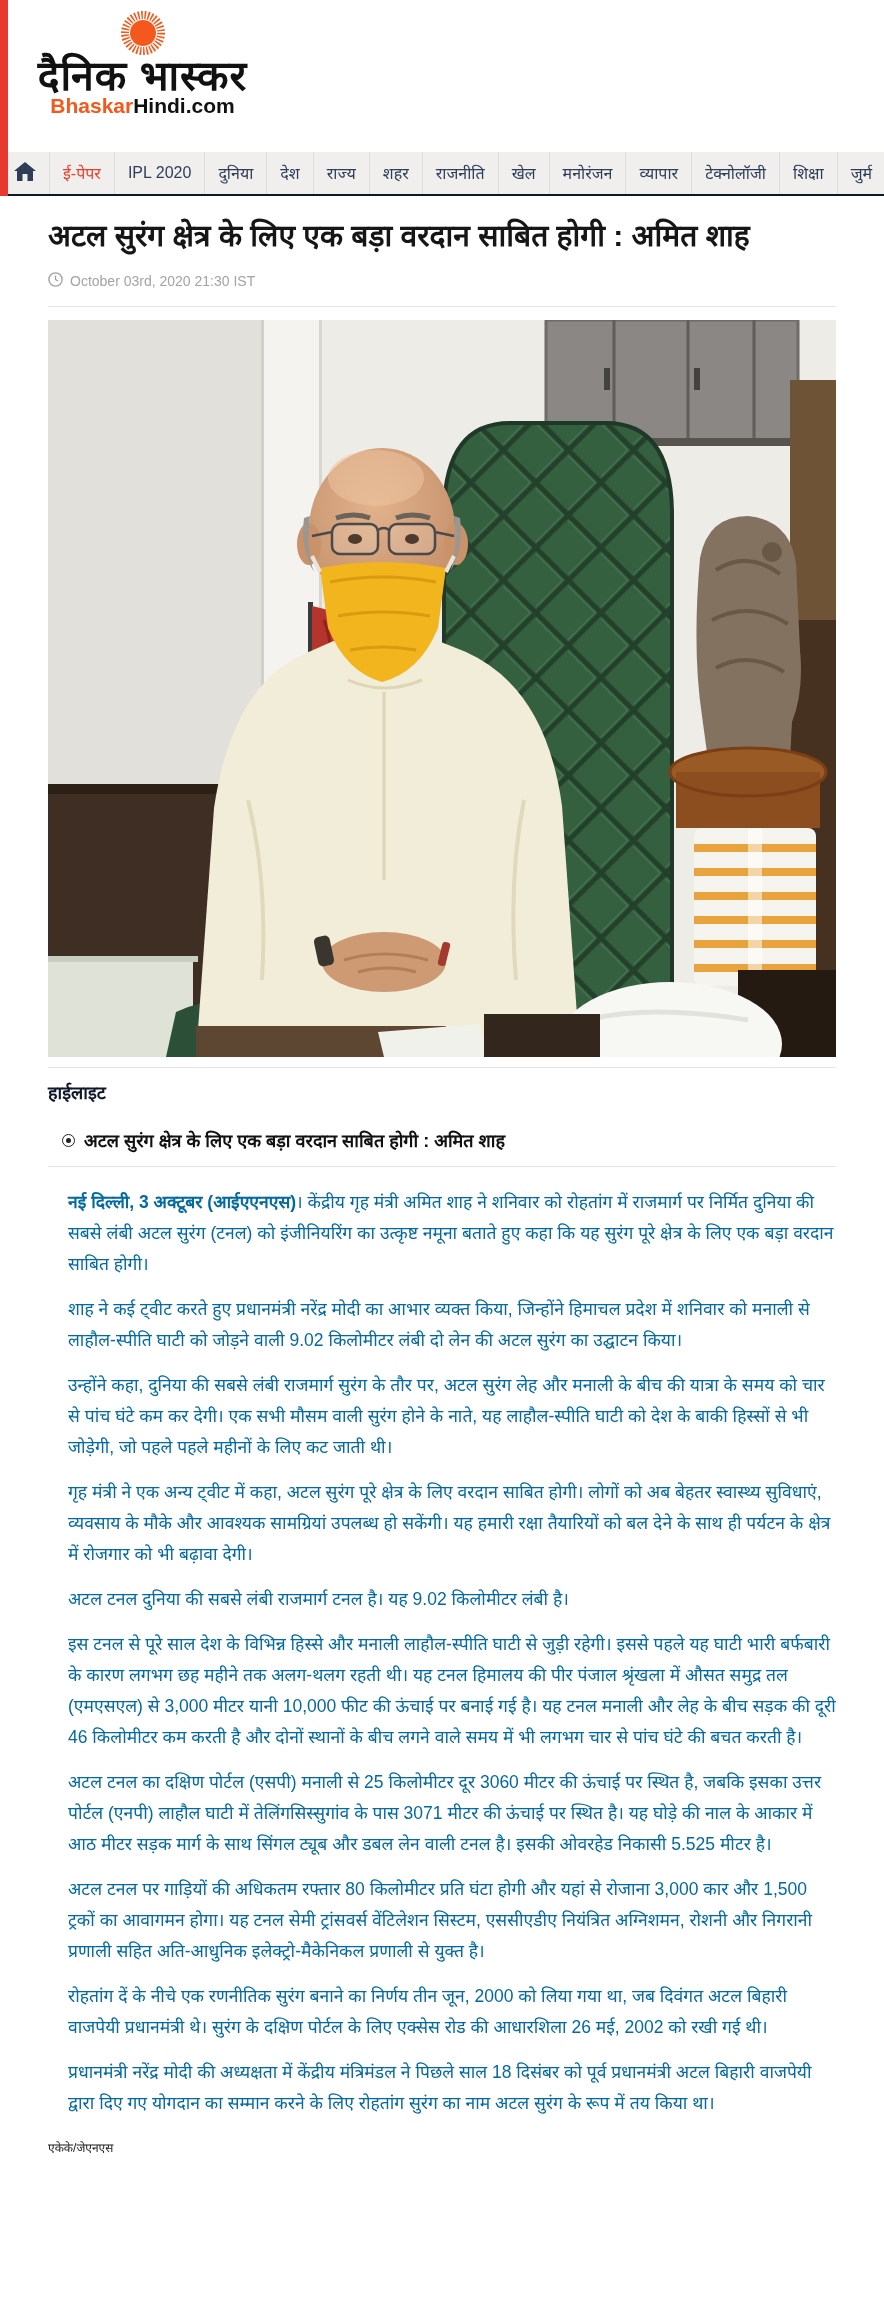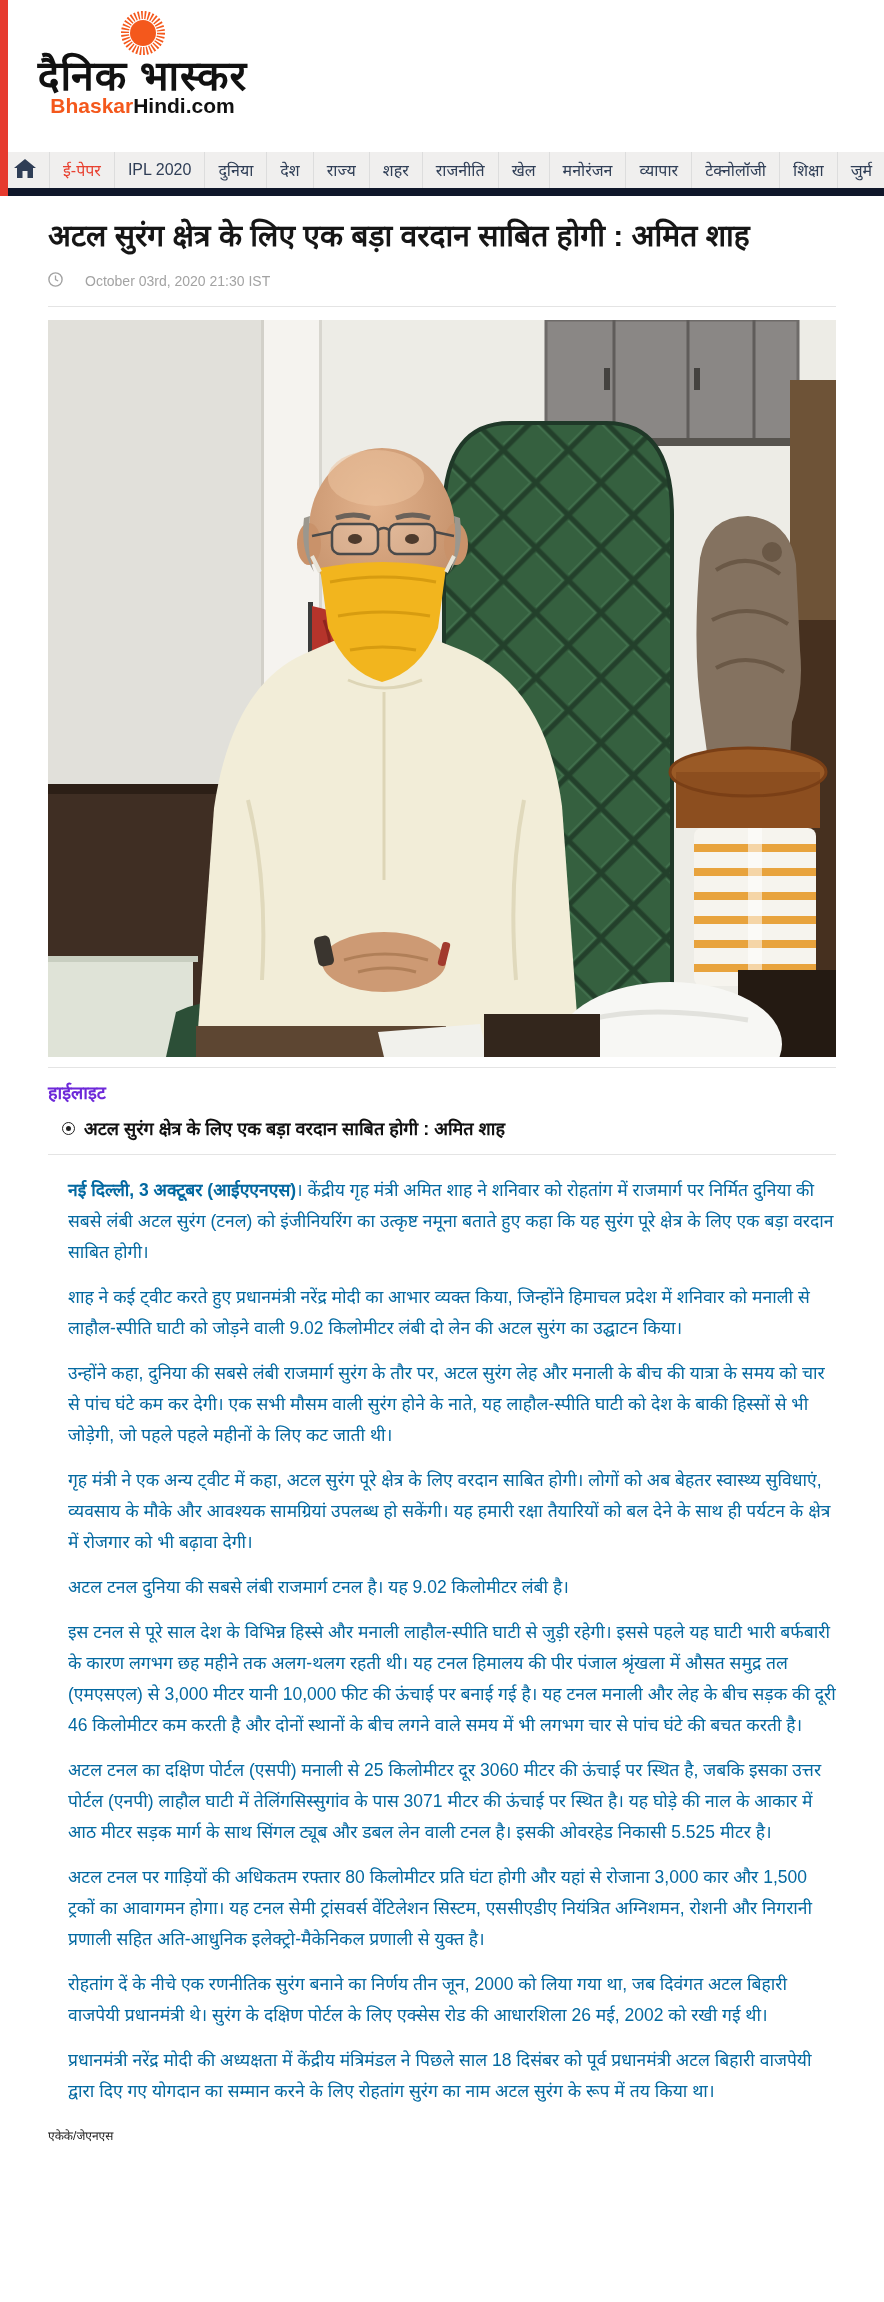--- a/index.html
+++ b/index.html
@@ -20,7 +20,7 @@
   .logo-url .blk { color:#111; }
   
   nav {
-    position:relative; height:44px; background:#f0efee; border-bottom:8px solid #0f172a;
+    position:relative; height:44px; background:#f0efee; border-bottom:2px solid #0f172a;
     display:flex; align-items:stretch;
   }
   .nav-spacer { width:25px; border-right:1px solid #ddd; }

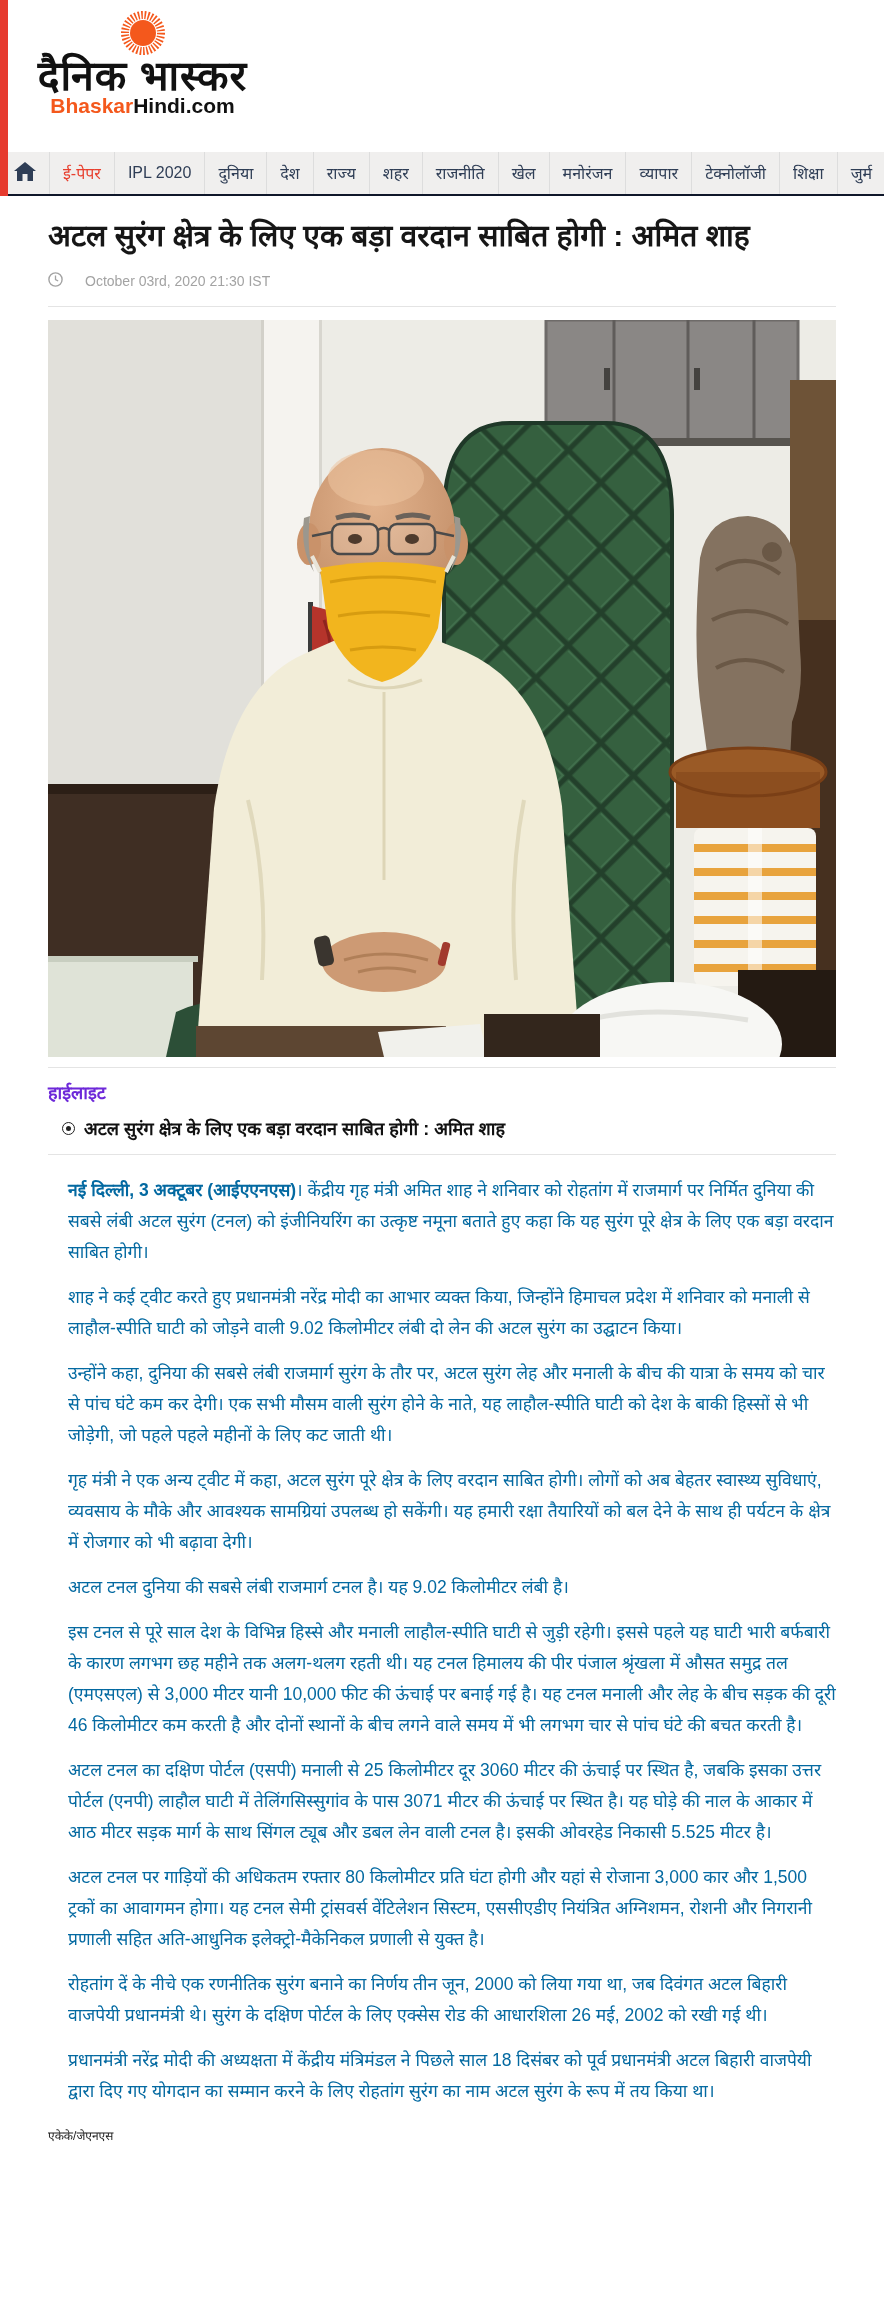--- a/index.html
+++ b/index.html
@@ -34,7 +34,7 @@
   
   main { padding:14px 48px 0 48px; }
   h1.headline { font-size:30px; line-height:44px; font-weight:bold; color:#161616; margin:4px 0 14px 0; }
-  .timestamp { display:flex; align-items:center; gap:22px; color:#a3a3a3; font-size:14px; margin-bottom:16px; }
+  .timestamp { display:flex; align-items:center; gap:7px; color:#a3a3a3; font-size:14px; margin-bottom:16px; }
   .divider { border:none; border-top:1px solid #e4e4e4; height:0; margin:0; }
   figure.photo { margin:13px 0 0 0; width:788px; height:737px; background:#ecebe5; overflow:hidden; }
   figure.photo svg { display:block; }

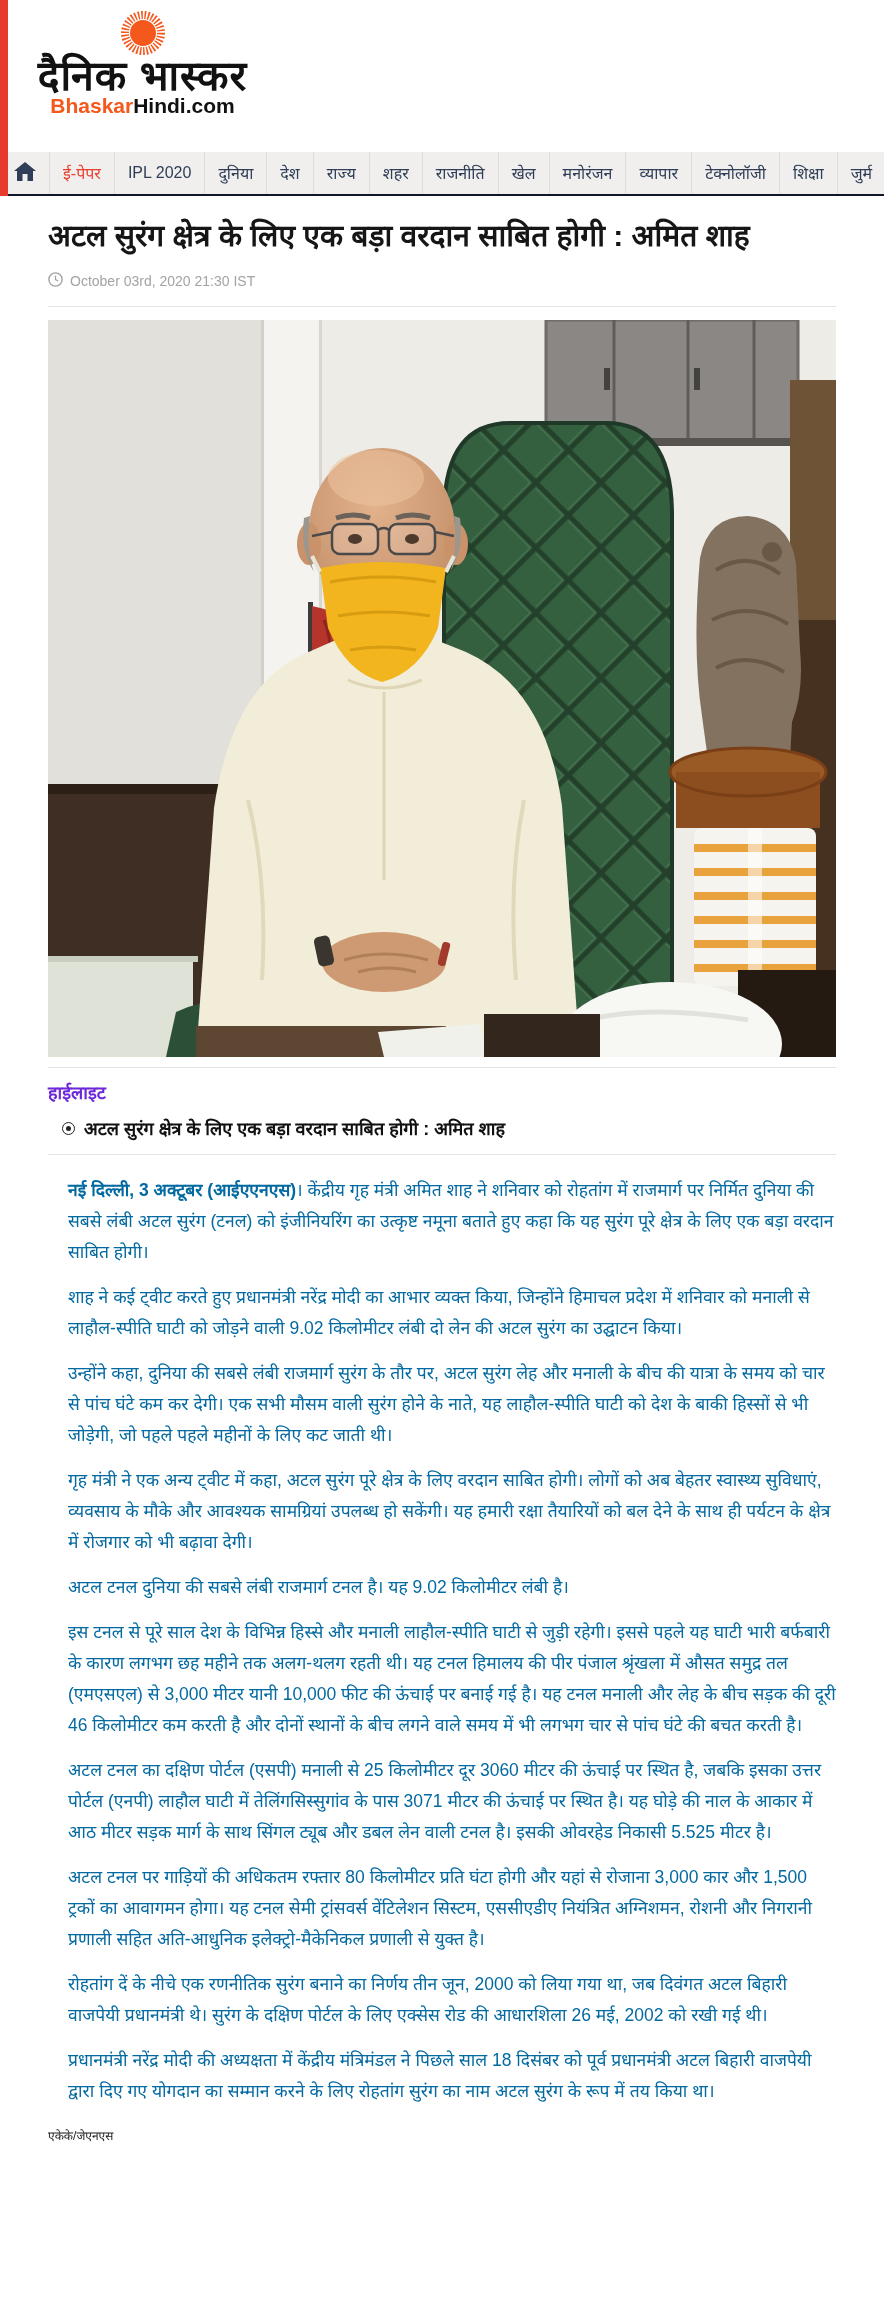--- a/index.html
+++ b/index.html
@@ -39,7 +39,7 @@
   figure.photo { margin:13px 0 0 0; width:788px; height:737px; background:#ecebe5; overflow:hidden; }
   figure.photo svg { display:block; }
   .highlight { padding:12px 0 14px 0; }
-  .hl-title { font-size:18px; font-weight:bold; color:#6d28d9; margin-bottom:12px; }
+  .hl-title { font-size:18px; font-weight:bold; color:#0f172a; margin-bottom:24px; }
   .hl-item { display:flex; align-items:center; gap:9px; padding-left:14px; font-size:18px; font-weight:bold; color:#111; }
   .bullet { flex:0 0 auto; width:13px; height:13px; border:1.5px solid #222; border-radius:50%; position:relative; }
   .bullet i { position:absolute; left:50%; top:50%; width:5px; height:5px; margin:-2.5px 0 0 -2.5px; background:#222; border-radius:50%; }

